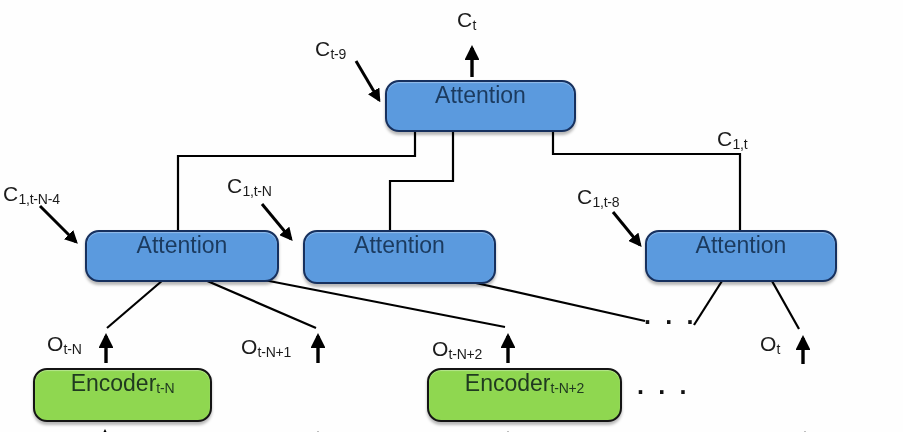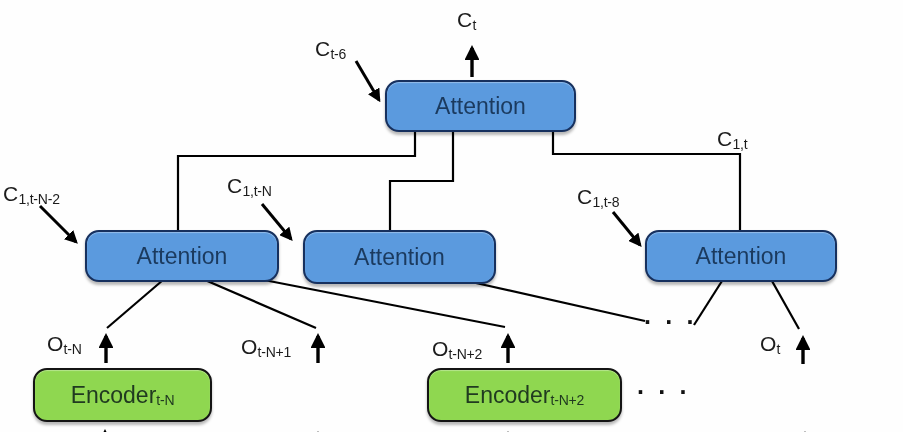--- a/index.html
+++ b/index.html
@@ -92,7 +92,7 @@
     <span>C</span><sub>t</sub>
   </div>
   <div class="lbl" style="left:315px;top:37px">
-    <span>C</span><sub>t-6</sub>
+    <span>C</span><sub>t-9</sub>
   </div>
   <div class="lbl" style="left:3px;top:182px">
     <span>C</span><sub>1,t-N-2</sub>

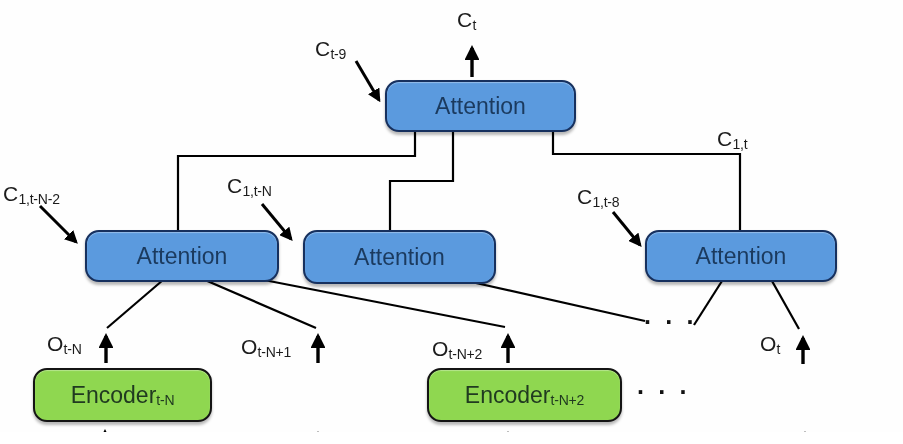--- a/index.html
+++ b/index.html
@@ -21,7 +21,7 @@
   }
   .lbl sub{font-size:14px;vertical-align:-3px;letter-spacing:-.2px;}
   .node{
-    position:absolute;display:flex;align-items:center;justify-content:center;
+    position:absolute;display:flex;justify-content:center;
     border-radius:14px;white-space:nowrap;
     box-shadow:0 2.5px 3px rgba(0,0,0,.28), inset 0 1px 1px rgba(255,255,255,.35);
   }

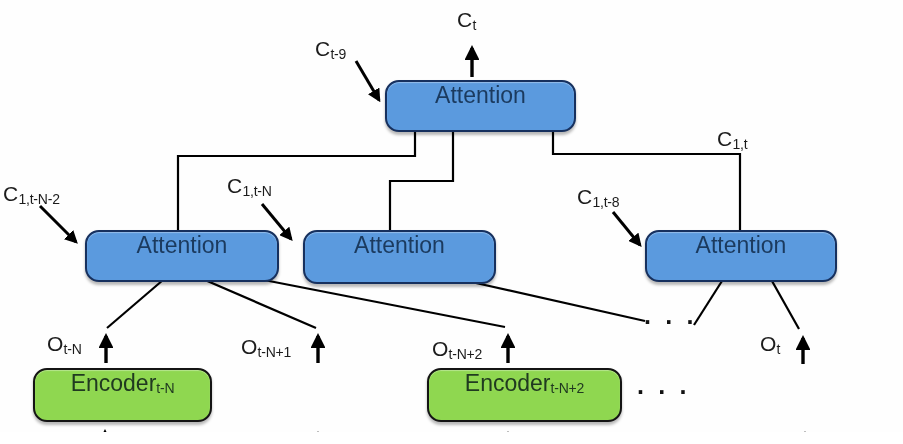--- a/index.html
+++ b/index.html
@@ -95,7 +95,7 @@
     <span>C</span><sub>t-9</sub>
   </div>
   <div class="lbl" style="left:3px;top:182px">
-    <span>C</span><sub>1,t-N-2</sub>
+    <span>C</span><sub>1,t-N-4</sub>
   </div>
   <div class="lbl" style="left:227px;top:174px">
     <span>C</span><sub>1,t-N</sub>

